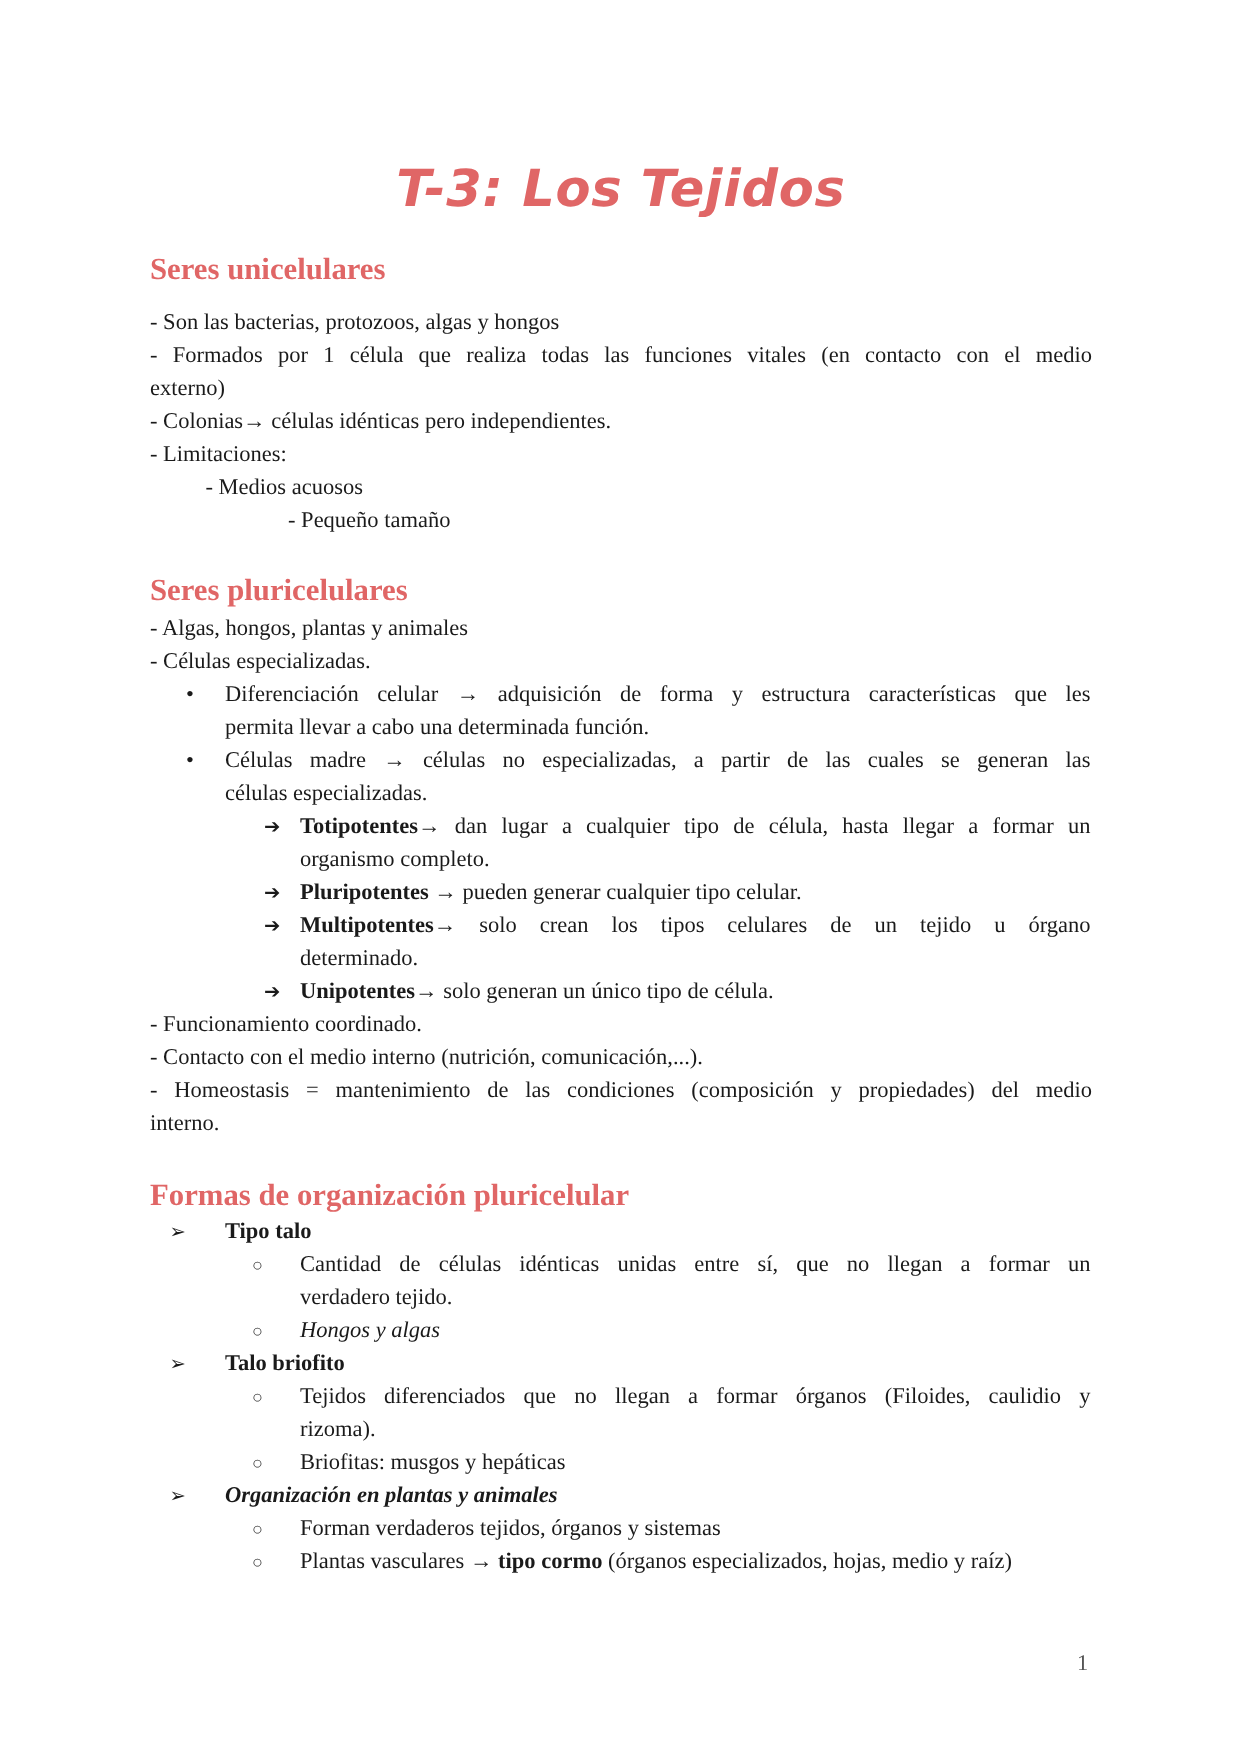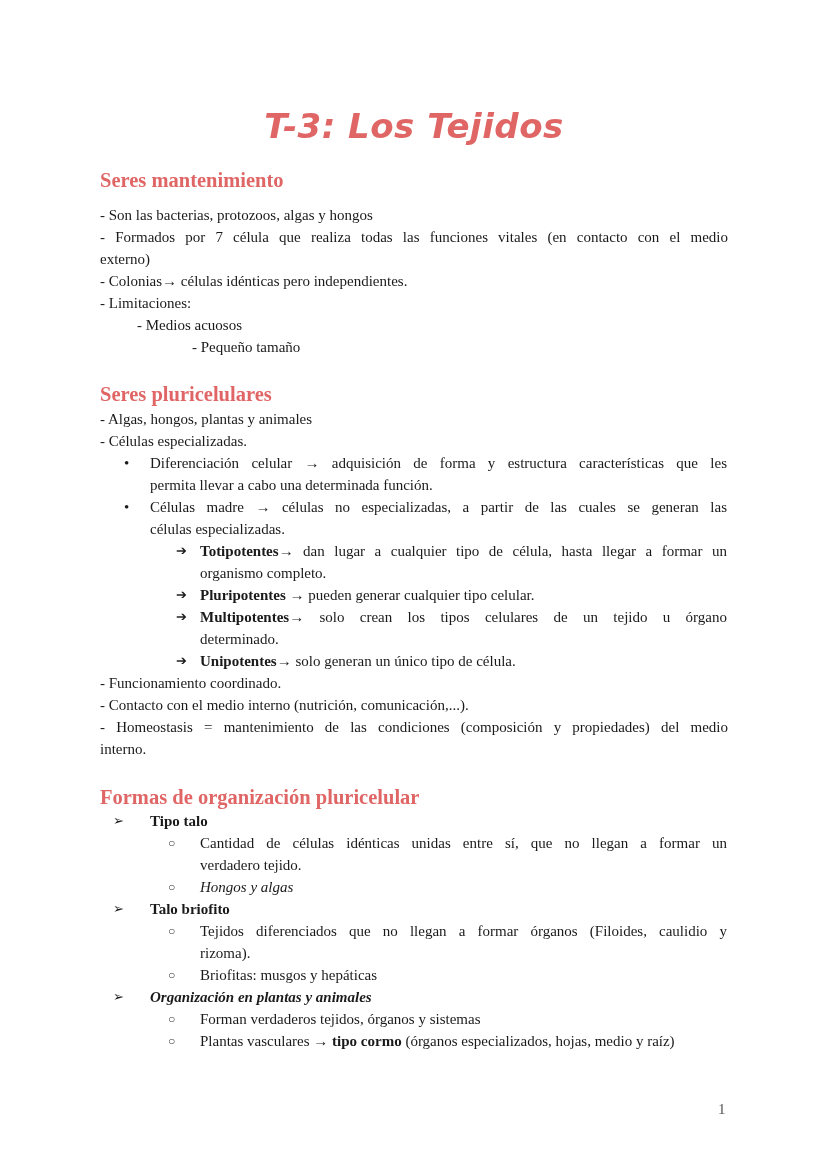--- a/index.html
+++ b/index.html
@@ -40,7 +40,7 @@
 
   <div class="title">T-3: Los Tejidos</div>
 
-  <div class="h2" style="top:167px;">Seres mantenimiento</div>
+  <div class="h2" style="top:167px;">Seres unicelulares</div>
   <div class="line" style="top:204px;">- Son las bacterias, protozoos, algas y hongos</div>
   <div class="line just" style="top:226px;">- Formados por 7 célula que realiza todas las funciones vitales (en contacto con el medio</div>
   <div class="line" style="top:248px;">externo)</div>

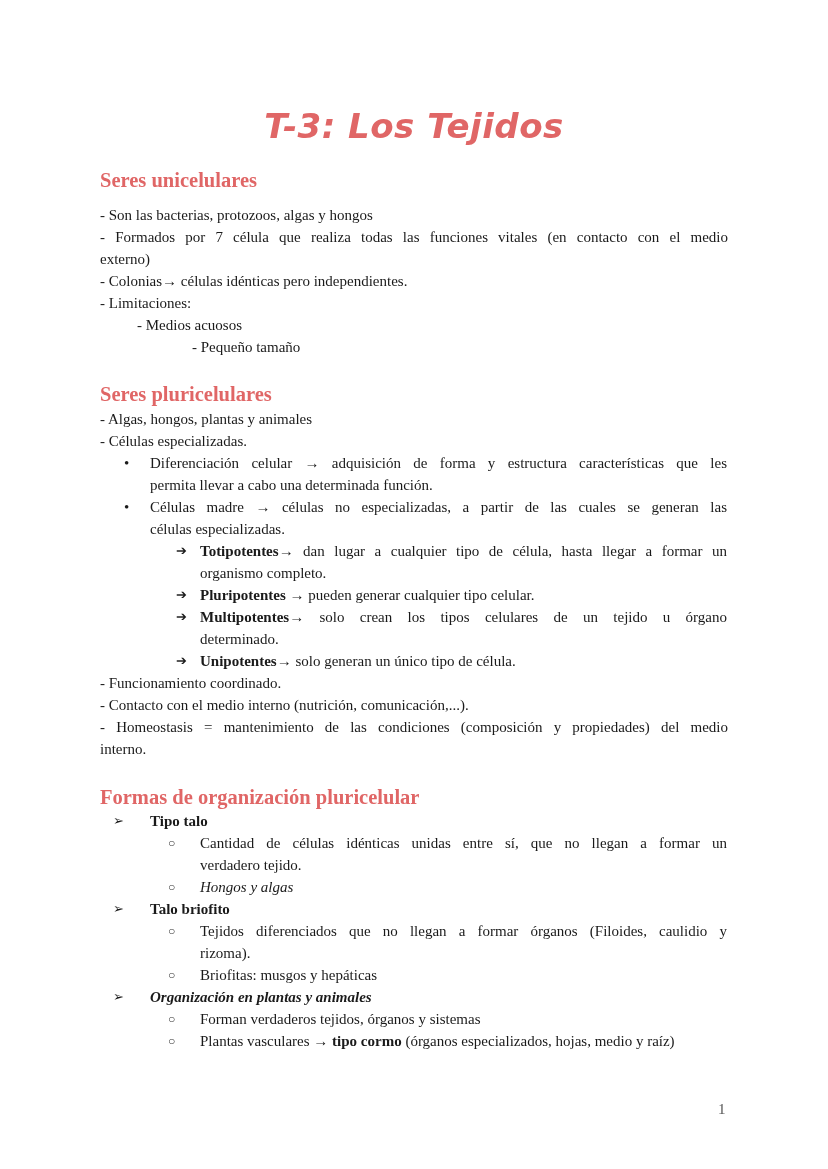--- a/index.html
+++ b/index.html
@@ -42,7 +42,7 @@
 
   <div class="h2" style="top:167px;">Seres unicelulares</div>
   <div class="line" style="top:204px;">- Son las bacterias, protozoos, algas y hongos</div>
-  <div class="line just" style="top:226px;">- Formados por 7 célula que realiza todas las funciones vitales (en contacto con el medio</div>
+  <div class="line just" style="top:226px;">- Formados por 1 célula que realiza todas las funciones vitales (en contacto con el medio</div>
   <div class="line" style="top:248px;">externo)</div>
   <div class="line" style="top:270px;">- Colonias→ células idénticas pero independientes.</div>
   <div class="line" style="top:292px;">- Limitaciones:</div>

